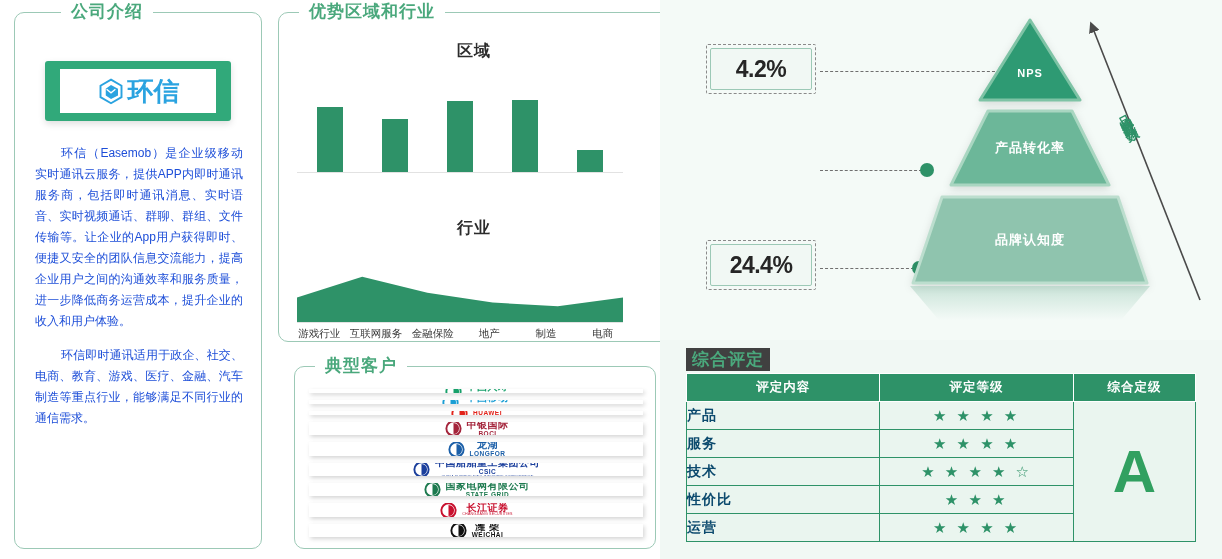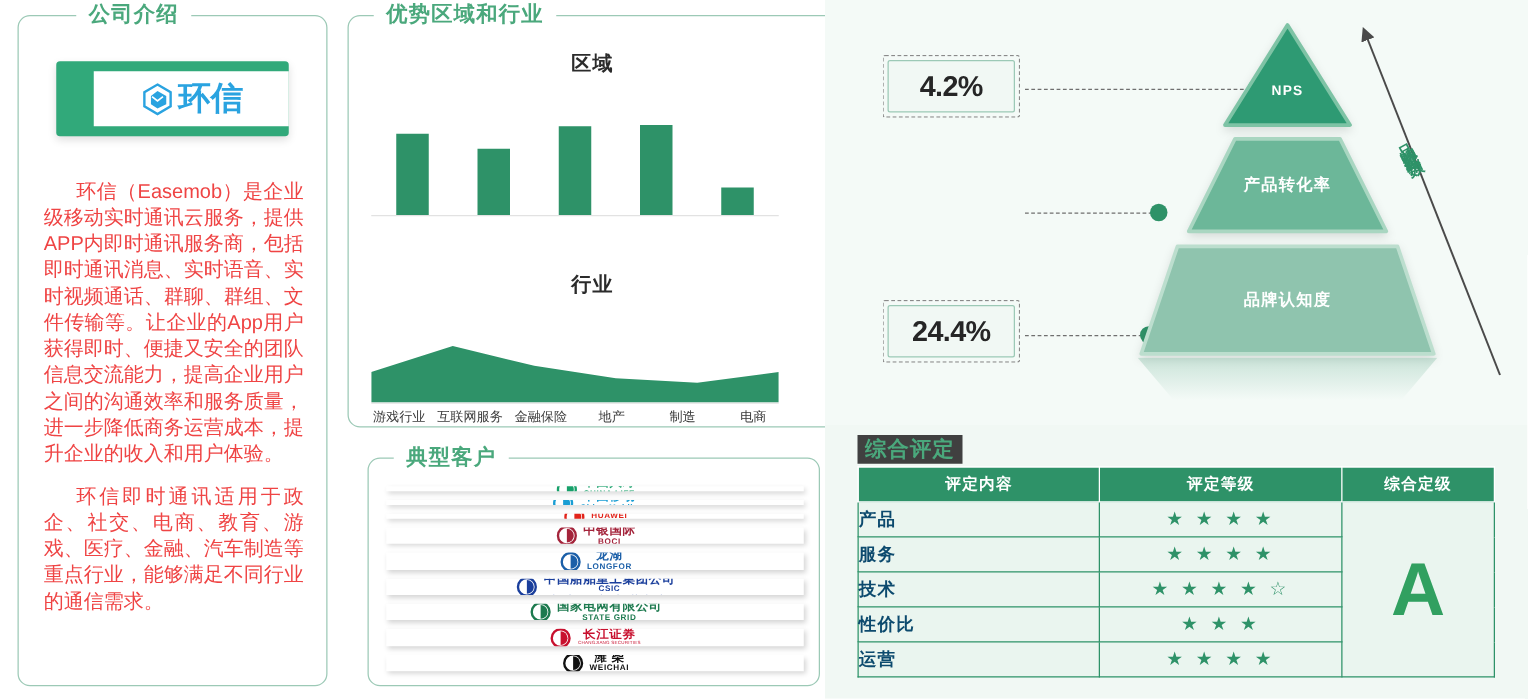--- a/index.html
+++ b/index.html
@@ -37,13 +37,12 @@
 
   .logo-box {
     position: absolute;
-    left: 30px; top: 36px;
+    left: 30px; top: 48px;
     width: 186px; height: 60px;
     background: #31a97a;
     border-radius: 3px;
-    display: flex; align-items: center; justify-content: flex-end;
+    display: flex; align-items: center; justify-content: center;
     box-shadow: 0 3px 7px rgba(0,0,0,0.13);
-    font-family: Liberation Serif, serif;
   }
   .logo-inner {
     width: 156px; height: 44px;

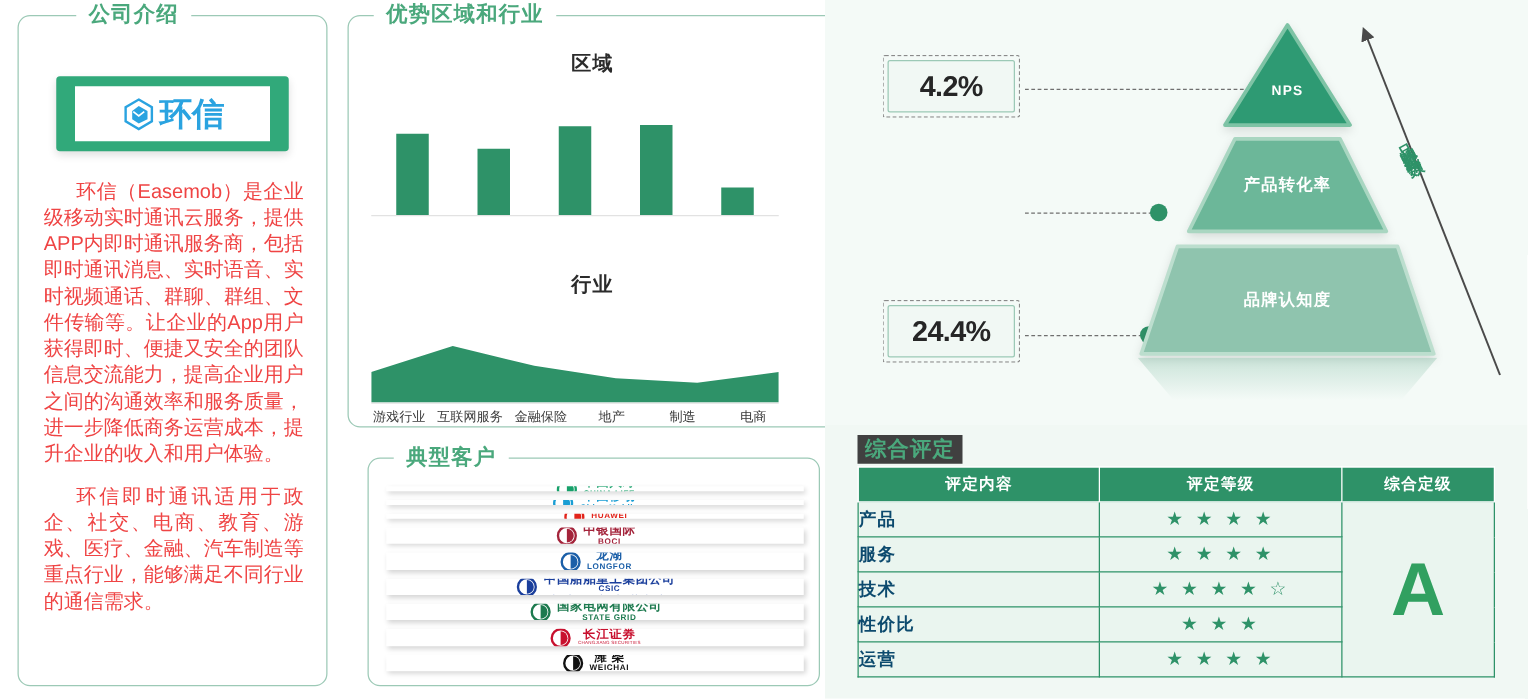--- a/index.html
+++ b/index.html
@@ -63,9 +63,9 @@
     width: 208px;
   }
   .intro-p {
-    font-size: 16px;
+    font-size: 12px;
     line-height: 21px;
-    color: #ef4444;
+    color: #1d4ed8;
     text-align: justify;
     text-indent: 26px;
     margin-bottom: 13px;

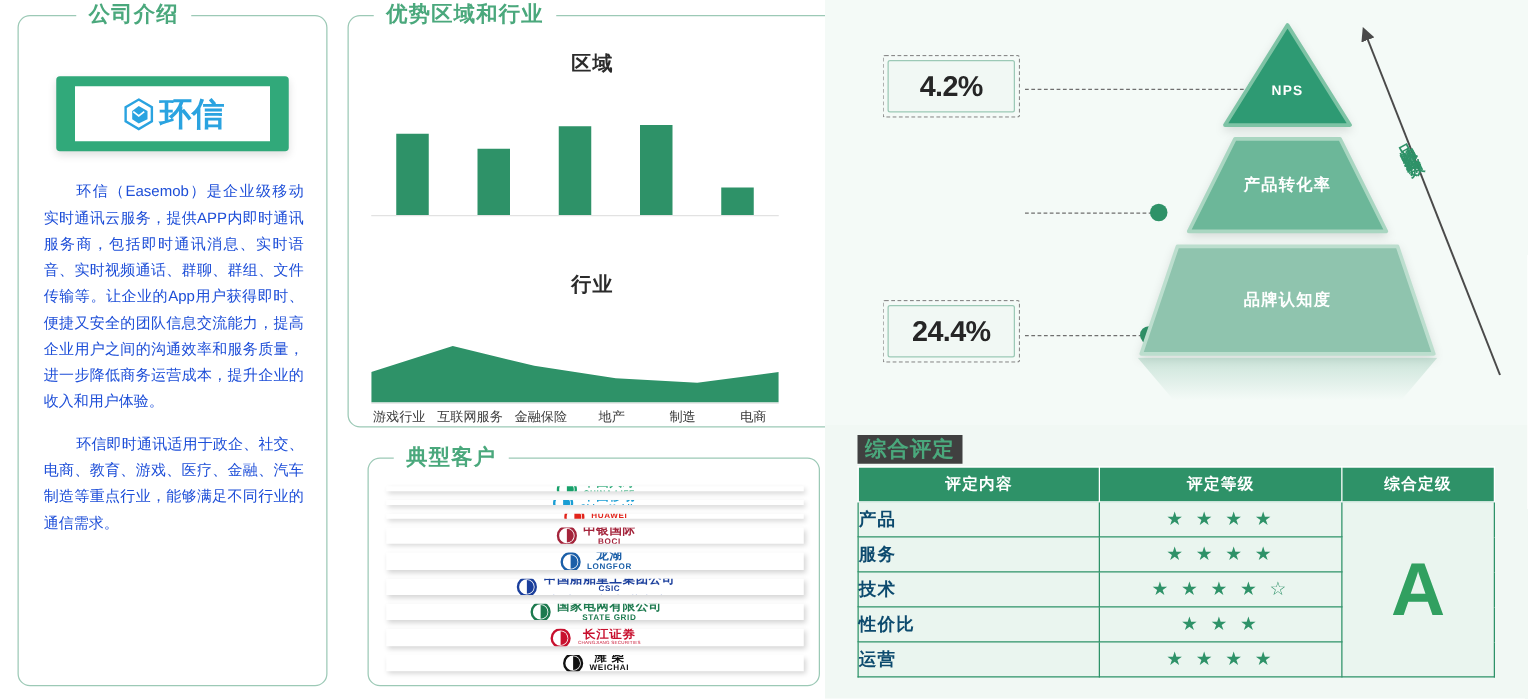--- a/index.html
+++ b/index.html
@@ -417,7 +417,7 @@
           <path d="M12 5 A7 7 0 0 1 12 19" fill="#1b3f9c"></path>
         </svg>
         <div class="cl-txt">
-          <div class="cl-cn" style="color: rgb(27, 63, 156);">中国船舶重工集团公司</div>
+          <div class="cl-cn" style="color: rgb(27, 63, 156); font-family: Liberation Mono, monospace;">中国船舶重工集团公司</div>
           <div class="cl-en" style="color: rgb(27, 63, 156);">CSIC</div>
           <div class="cl-tiny" style="color: rgb(27, 63, 156);">CHINA SHIPBUILDING INDUSTRY CORPORATION</div>
         </div>

